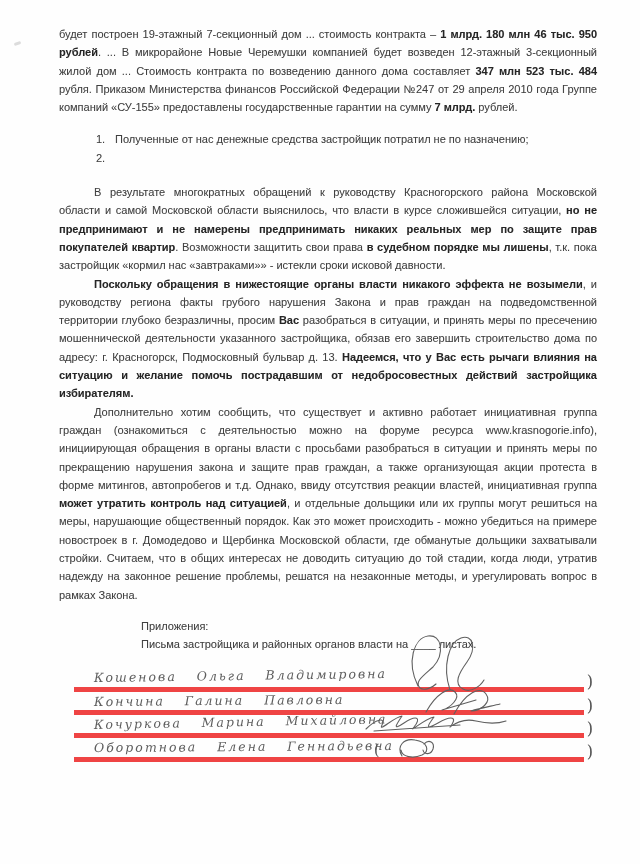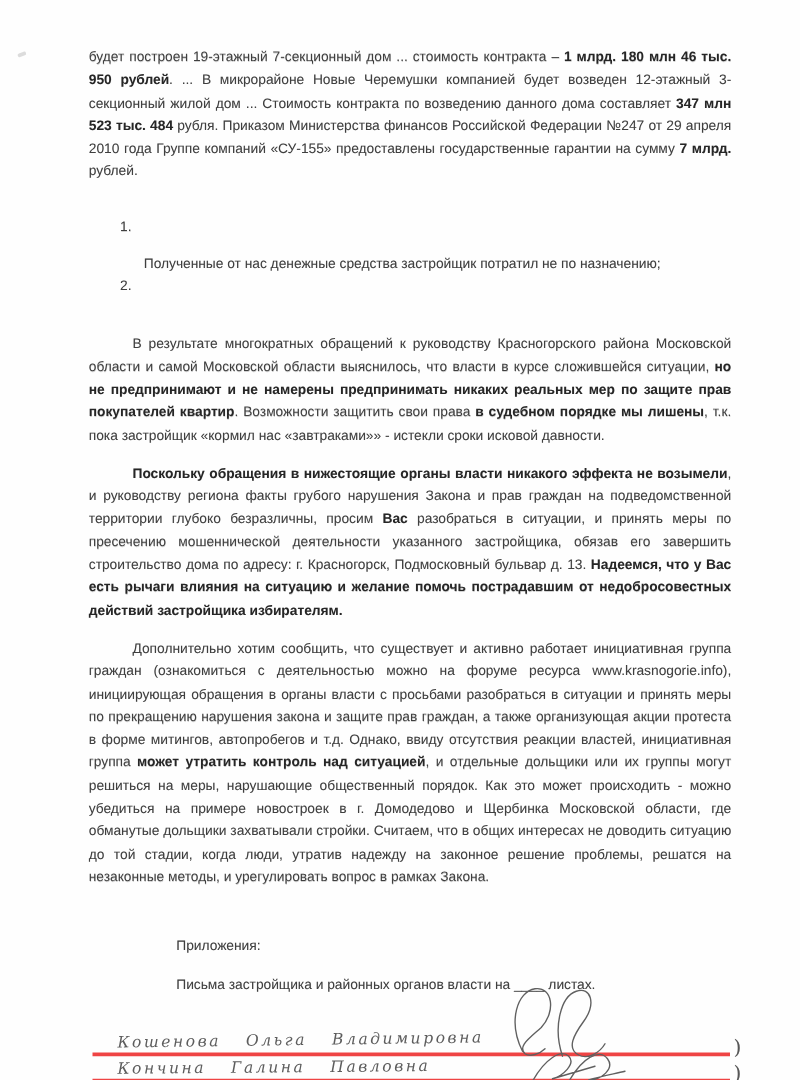--- a/index.html
+++ b/index.html
@@ -23,7 +23,7 @@
     line-height:18.3px;
     text-shadow:0.2px 0.2px 0.3px rgba(80,80,80,0.25);
   }
-  p { margin:12px; text-align:justify; }
+  p { margin:0; text-align:justify; }
   p.indent { text-indent:35px; }
   .b { font-weight:bold; color:#262626; }
   .gap-s { height:14px; }

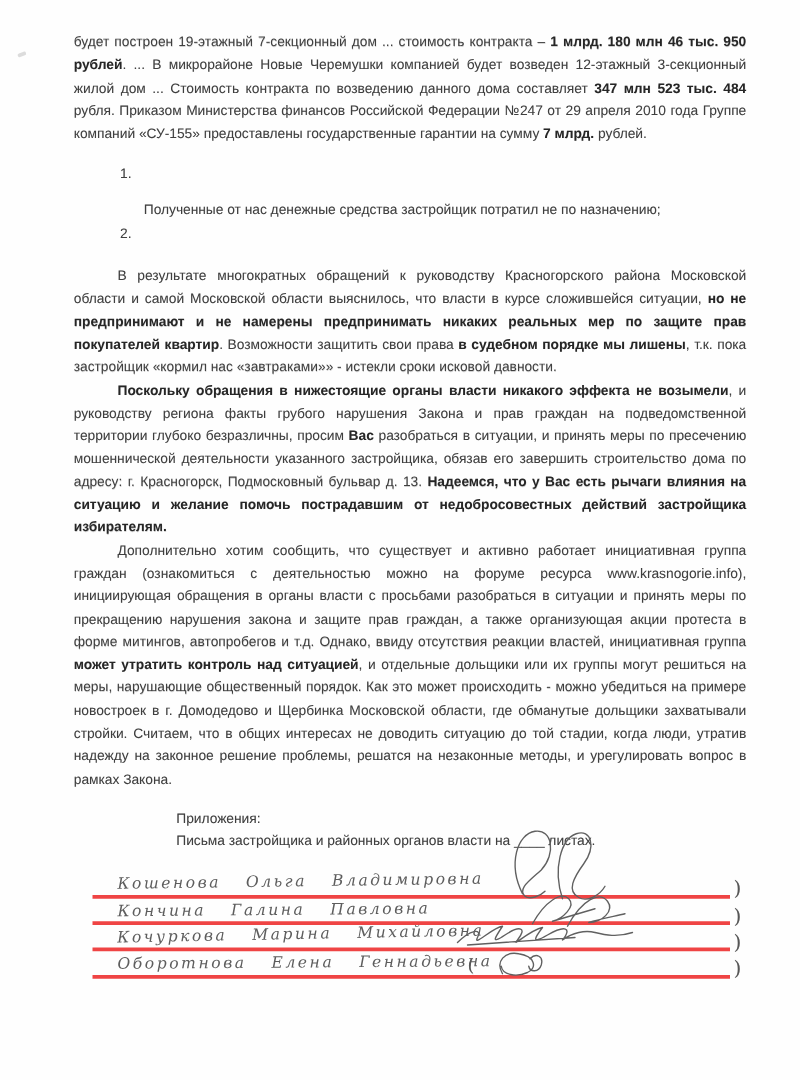--- a/index.html
+++ b/index.html
@@ -32,7 +32,7 @@
   .gap-c { height:17px; }
   .li { display:flex; }
   .li .num { flex:none; width:19px; margin-left:37px; }
-  .li .li-text { flex:1; text-align:justify;margin-top:29px; }
+  .li .li-text { flex:1; text-align:justify; }
   .attach-heading, .attach-line, .closing { text-align:left; text-indent:0; margin-left:37px;padding-left:45px; }
   .sig-block { margin-left:15px; margin-top:0; }
   .sig-row {

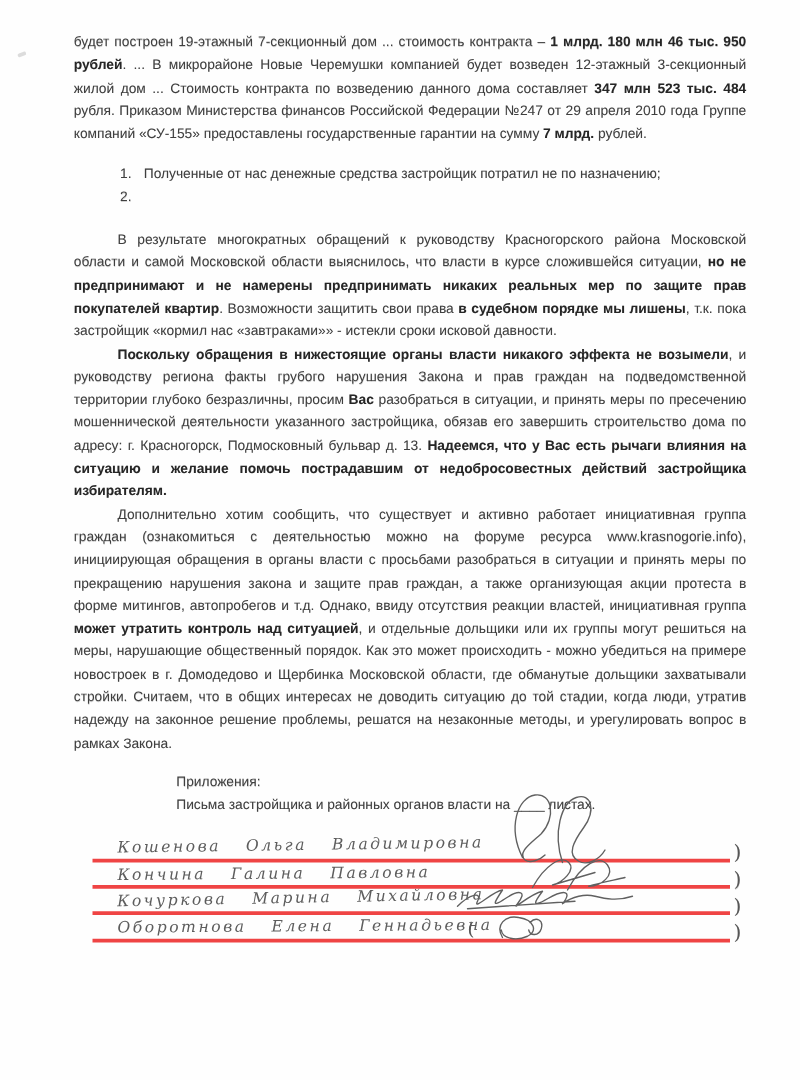--- a/index.html
+++ b/index.html
@@ -39,7 +39,7 @@
     position:relative;
     height:18.4px;
     width:510px;
-    border-bottom:3px solid #ef4444;
+    border-bottom:5px solid #ef4444;
   }
   .sig-row.first { height:16px; }
   .sig-name {

